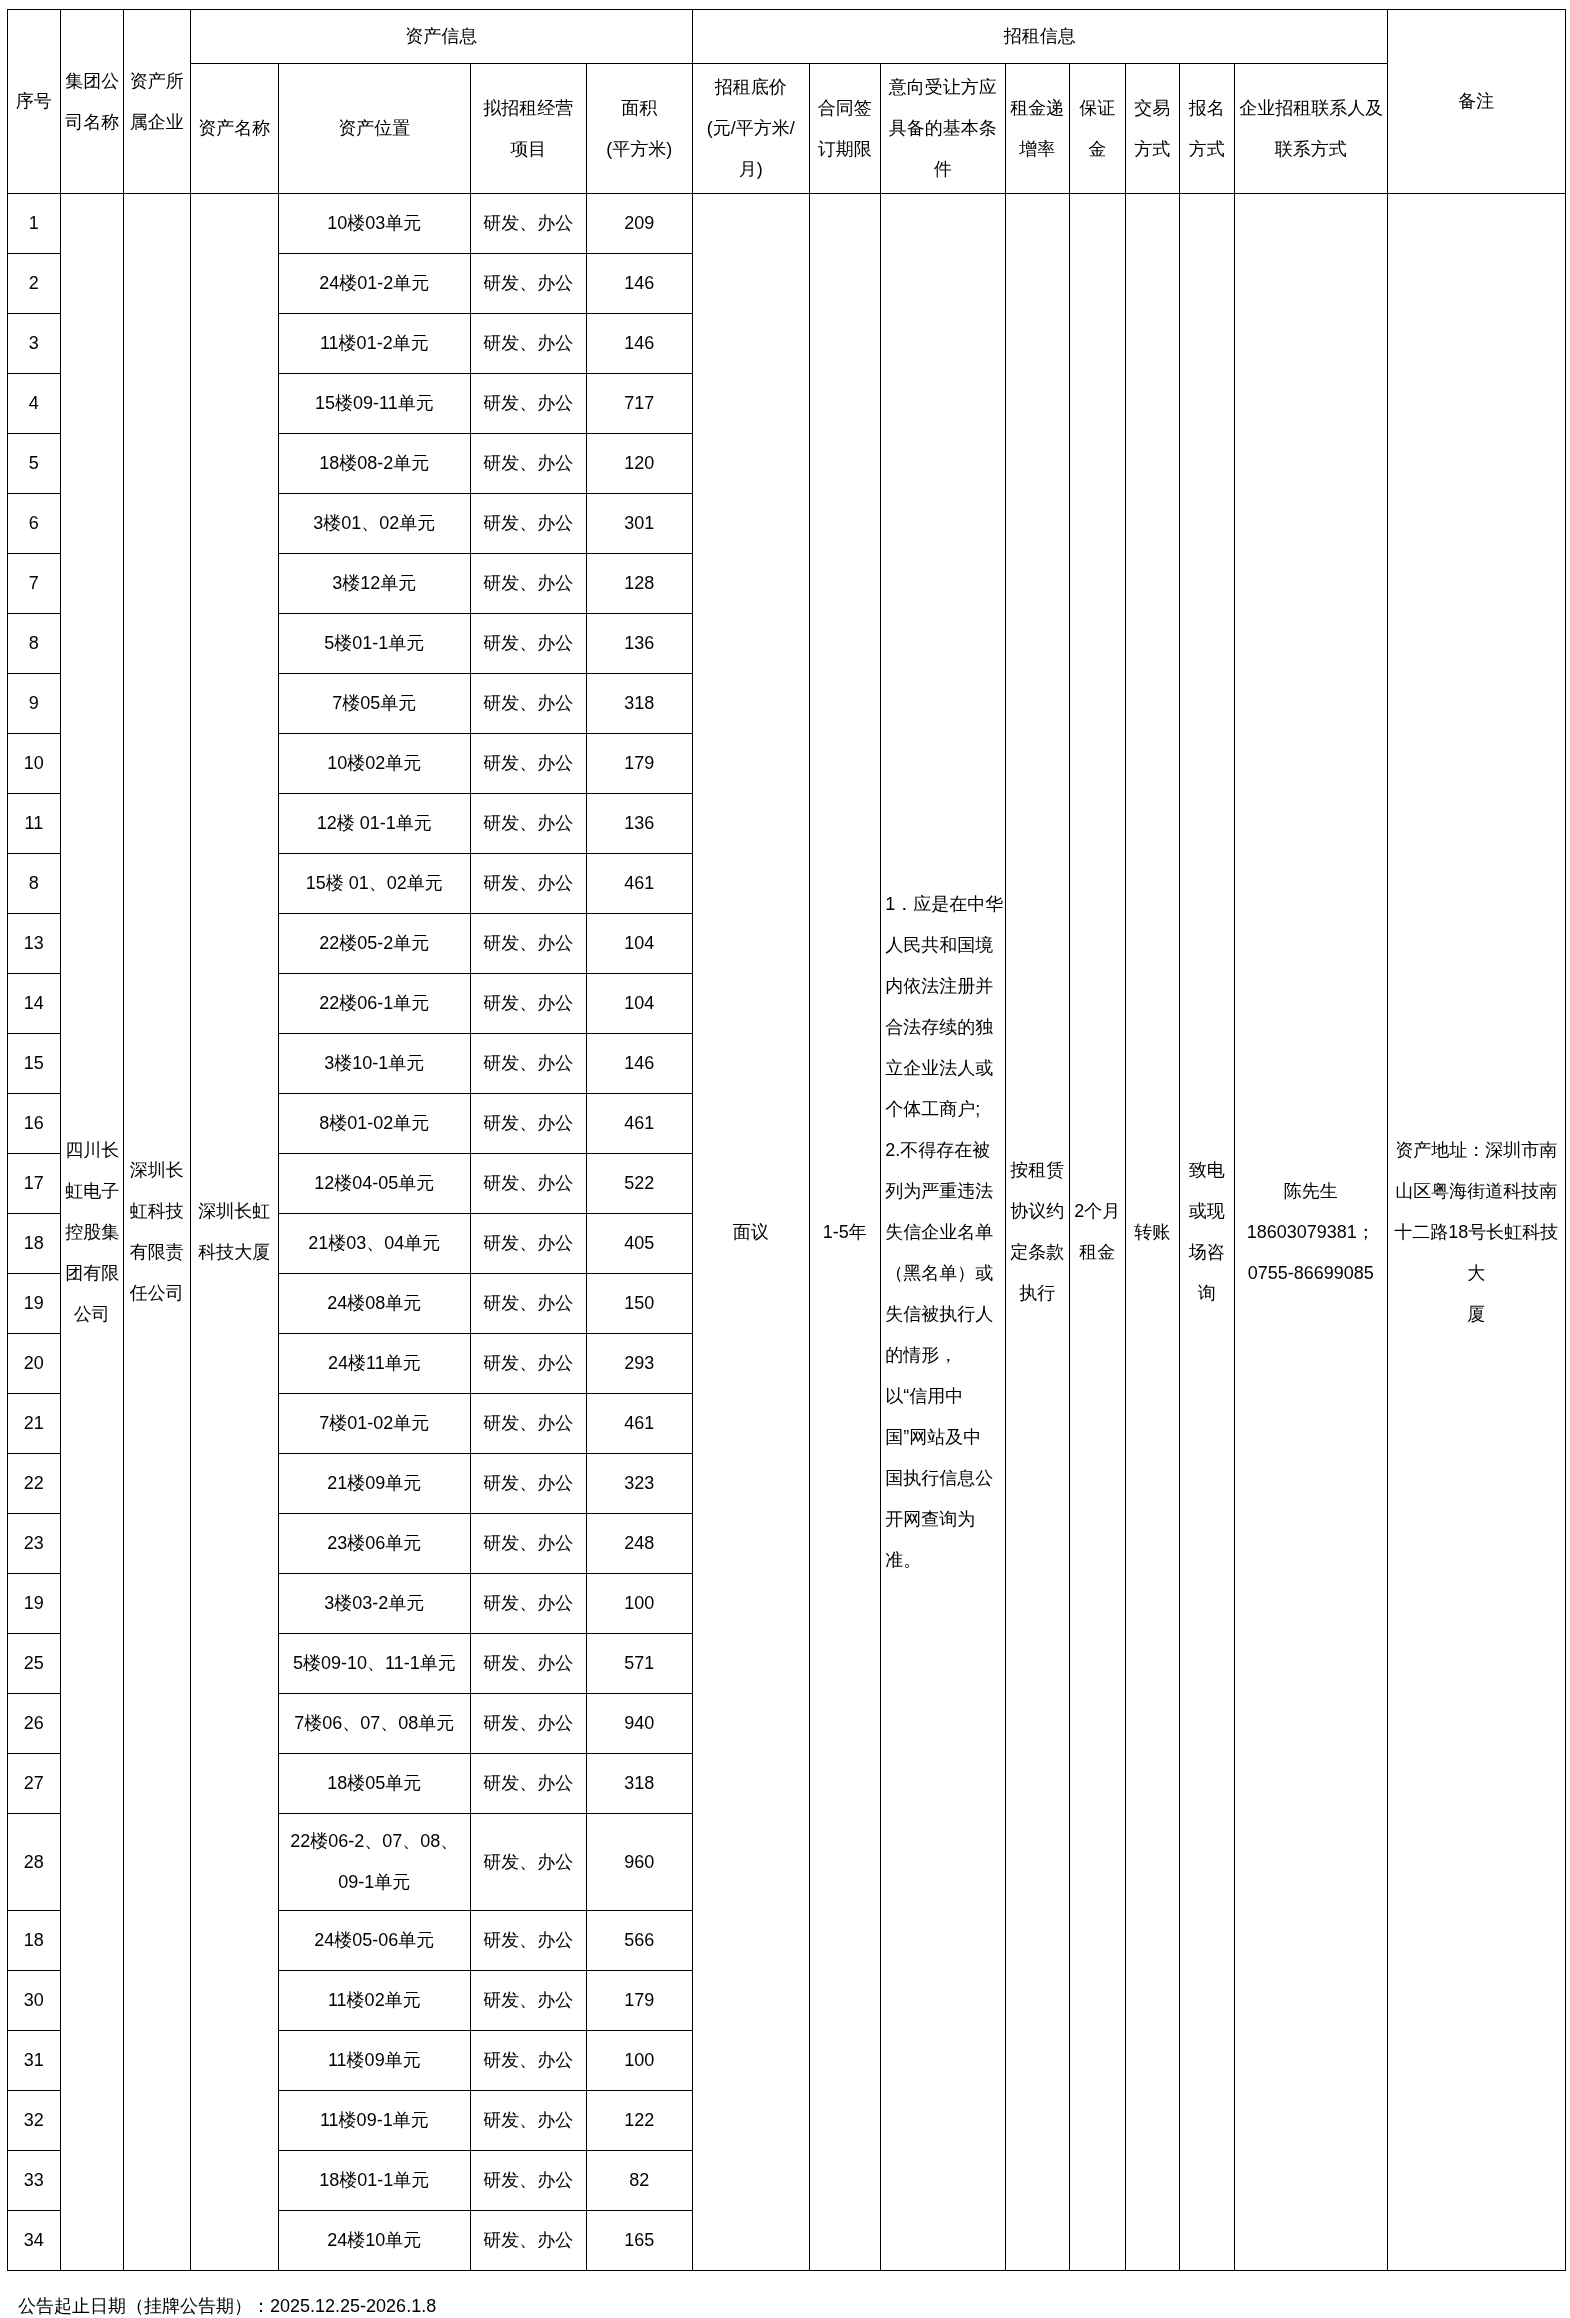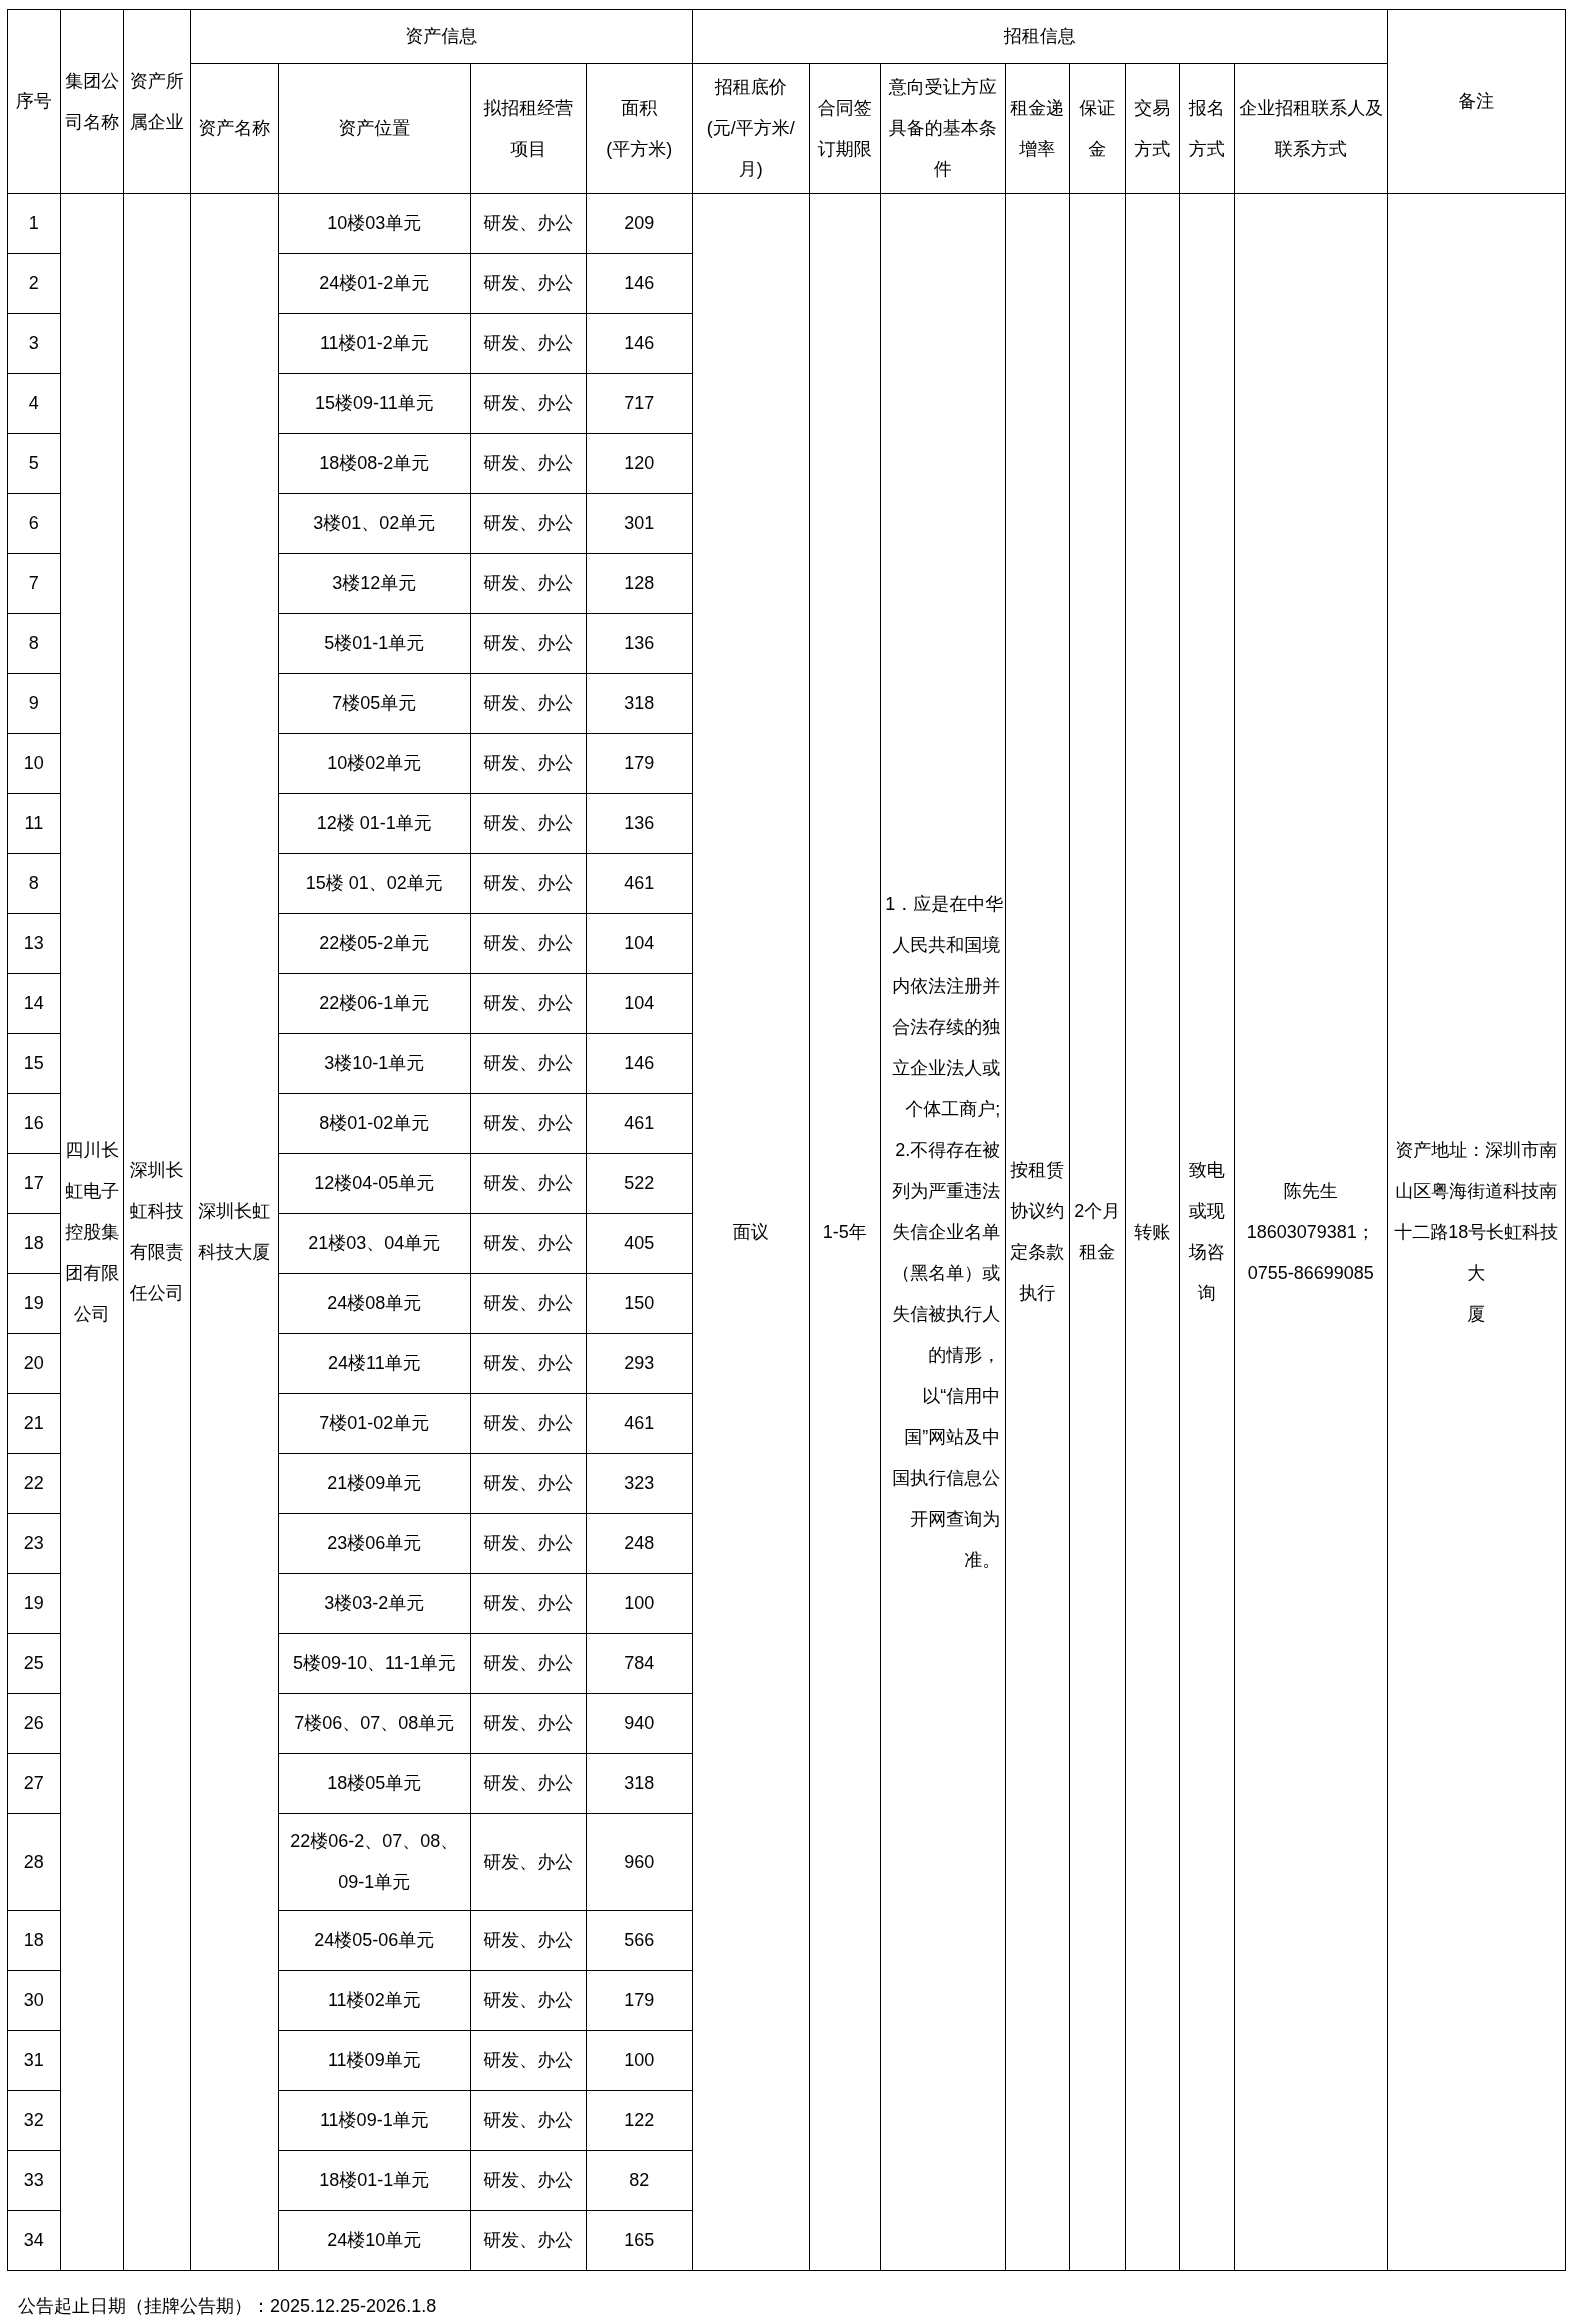--- a/index.html
+++ b/index.html
@@ -30,7 +30,7 @@
   thead tr.h2 { height: 130px; }
   tbody tr { height: 60px; }
   tbody tr.tall { height: 97px; }
-  td.cond { text-align: right; }
+  td.cond { text-align: left; }
   .footer {
     margin: 14.7px 0 0 18px;
     font-size: 18px;

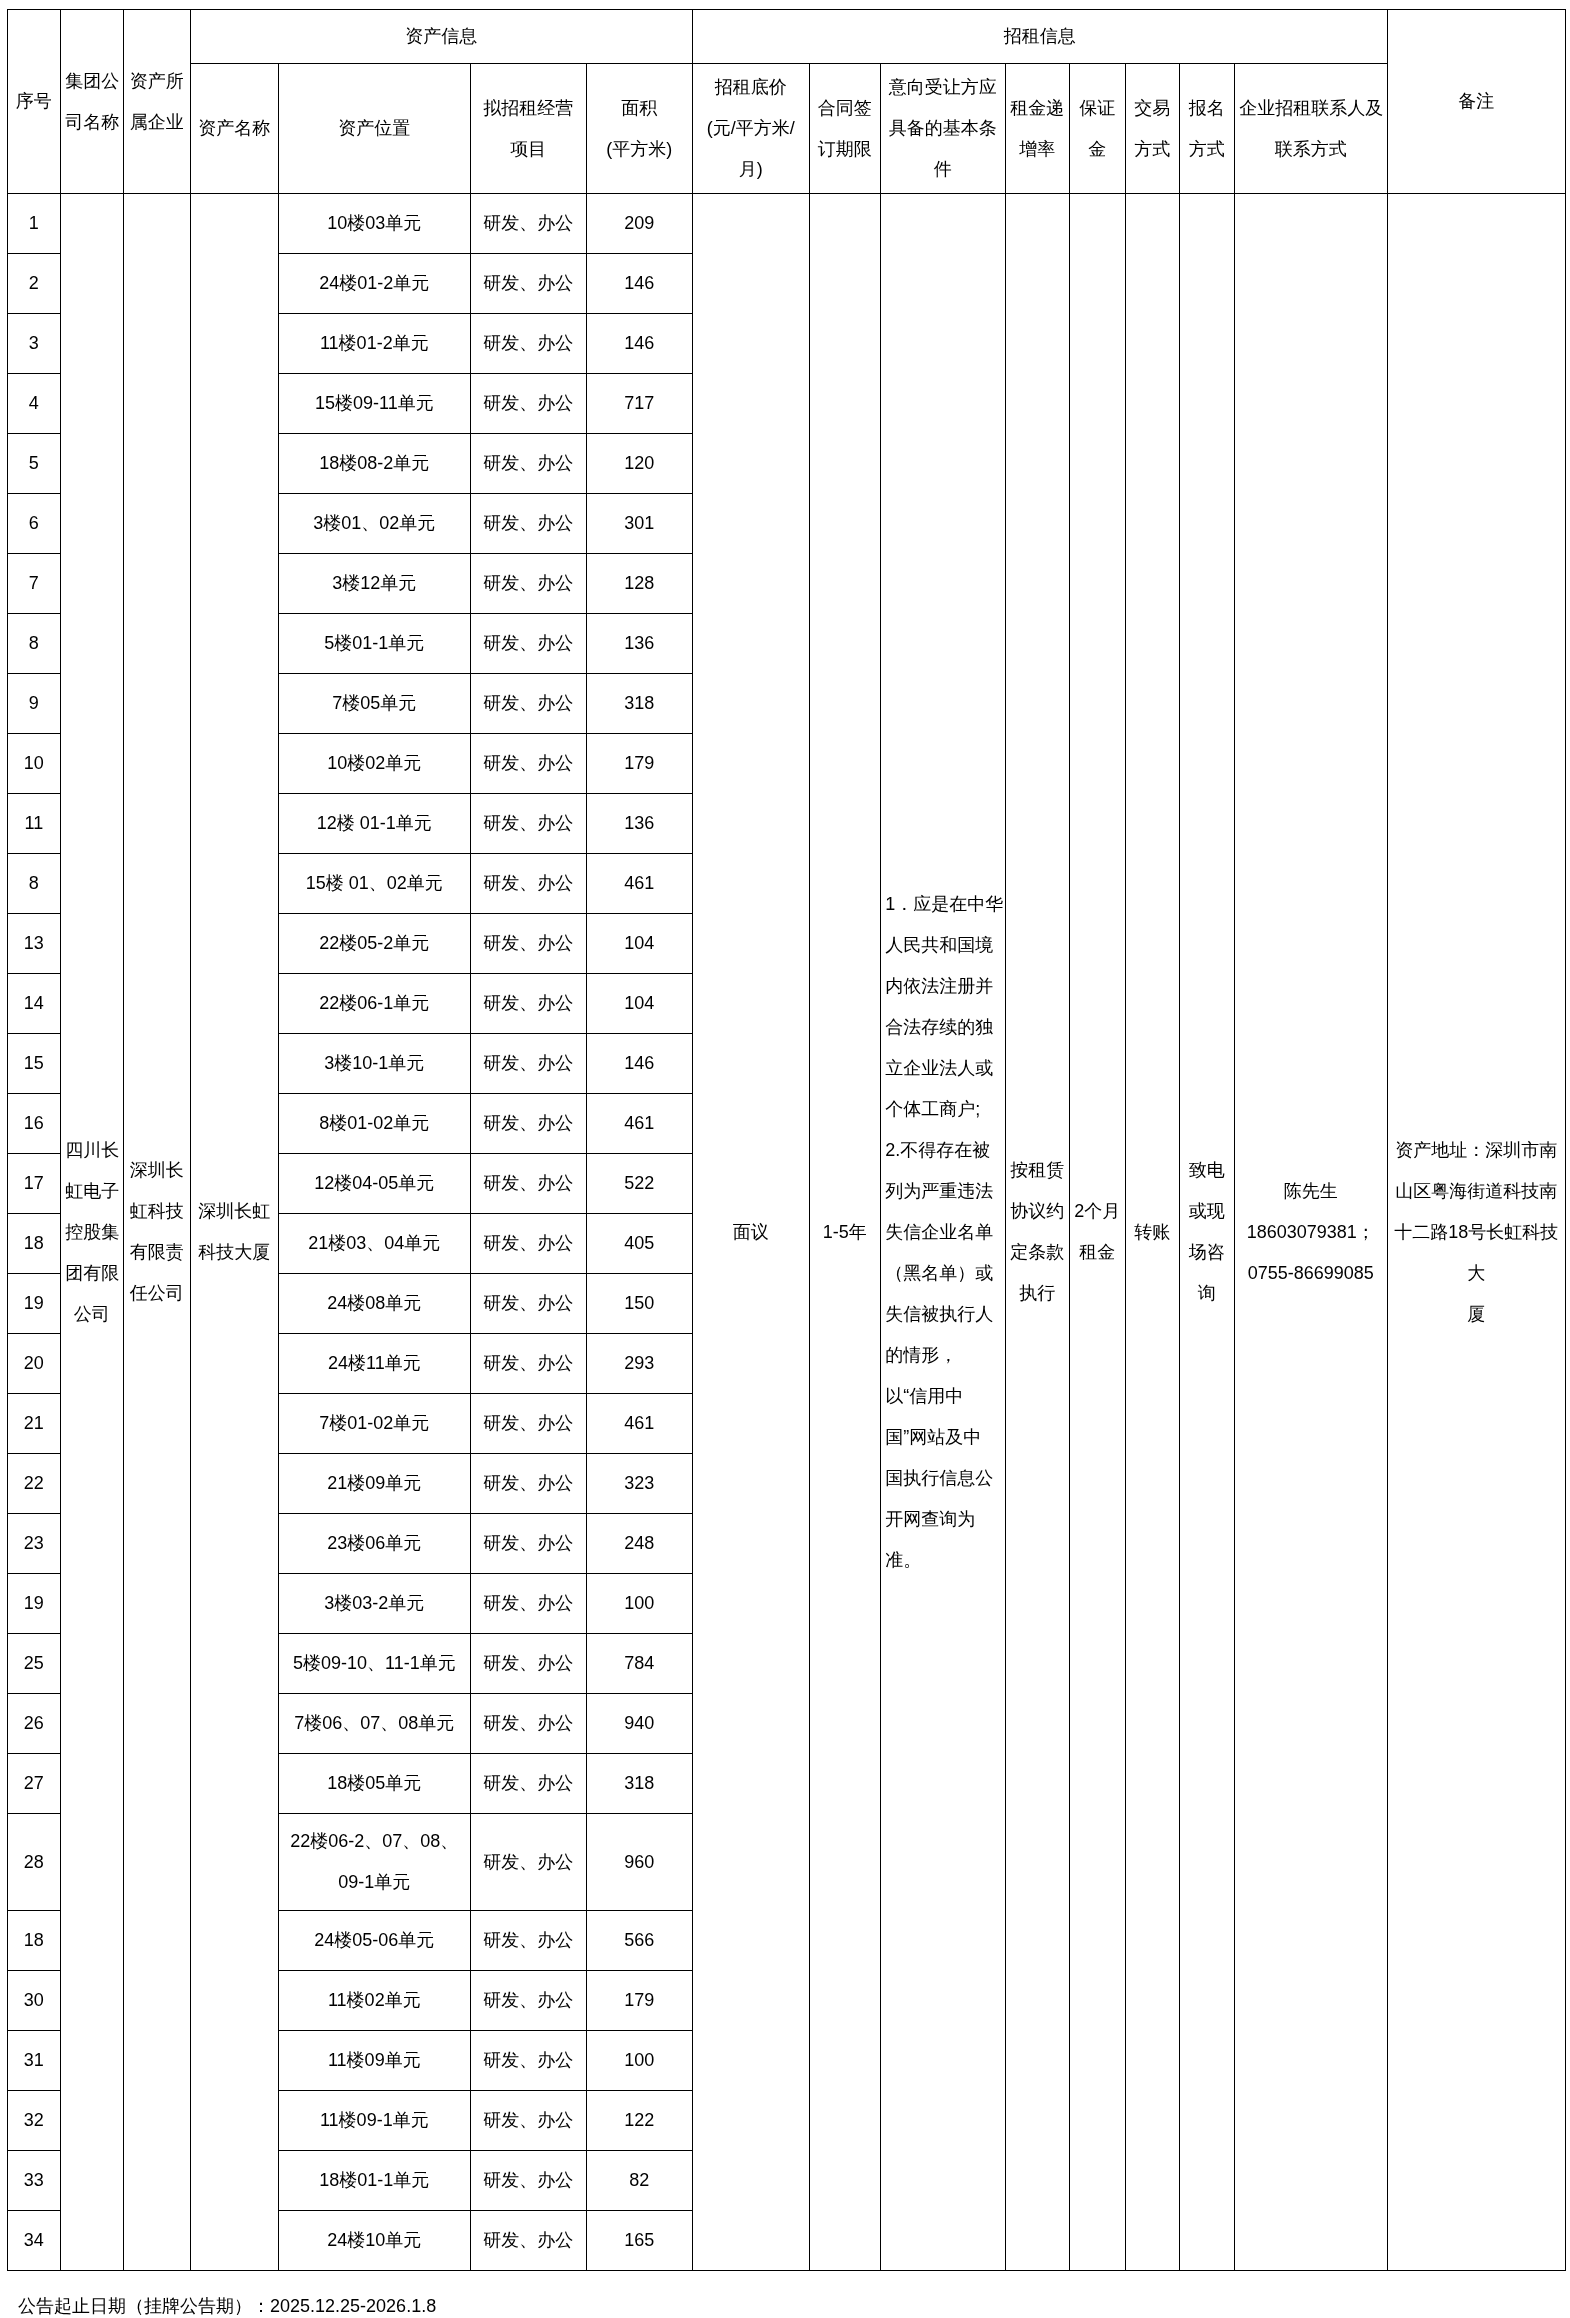--- a/index.html
+++ b/index.html
@@ -297,7 +297,7 @@
           <td>25</td>
           <td>5楼09-10、11-1单元</td>
           <td>研发、办公</td>
-          <td>784</td>
+          <td>571</td>
         </tr>
         <tr>
           <td>26</td>

